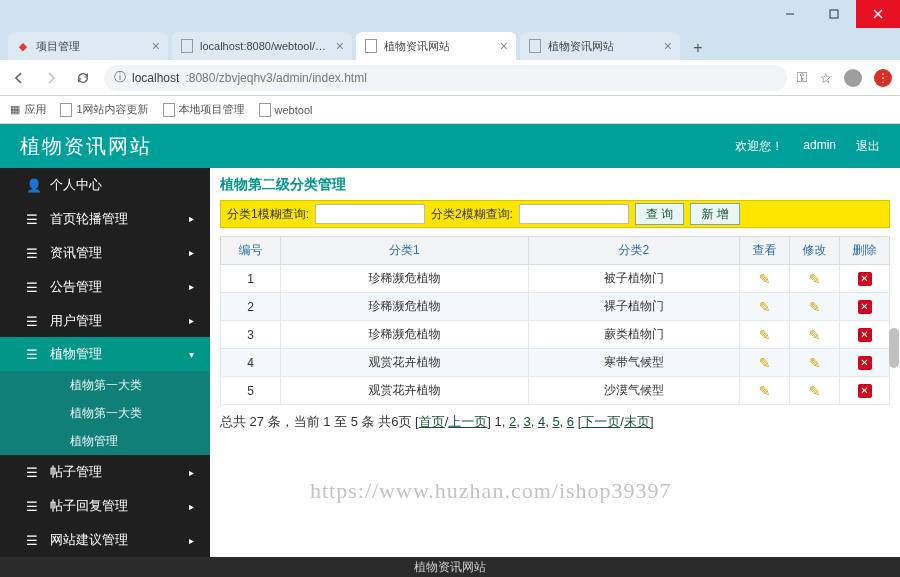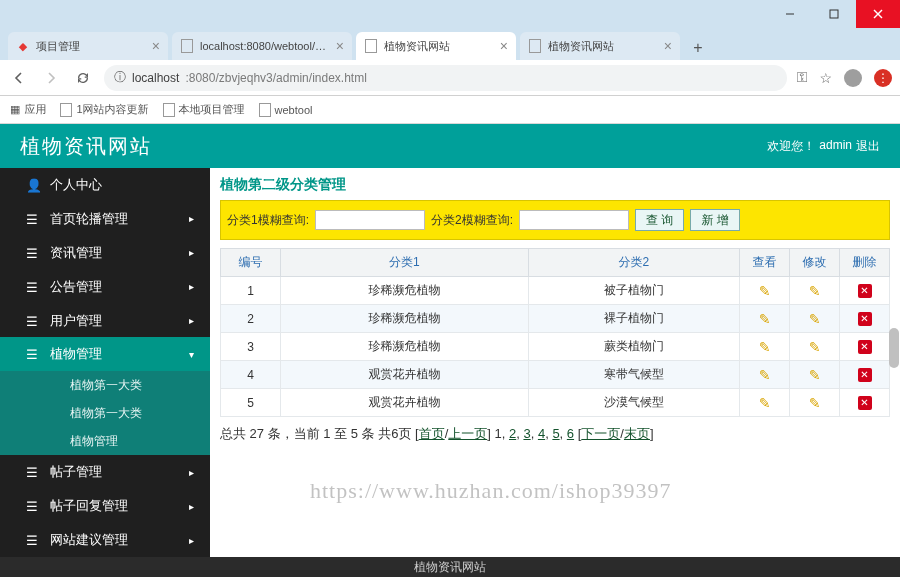--- a/index.html
+++ b/index.html
@@ -39,7 +39,7 @@
 
 .app-header { background: #00a09a; color: #fff; height: 44px; display: flex; align-items: center; padding: 0 20px; }
 .app-title { font-size: 20px; letter-spacing: 2px; }
-.app-header-right { margin-left: auto; display: flex; gap: 4px; font-size: 12px; }
+.app-header-right { margin-left: auto; display: flex; gap: 20px; font-size: 12px; }
 .app-header-right a { color: #fff; text-decoration: none; }
 
 

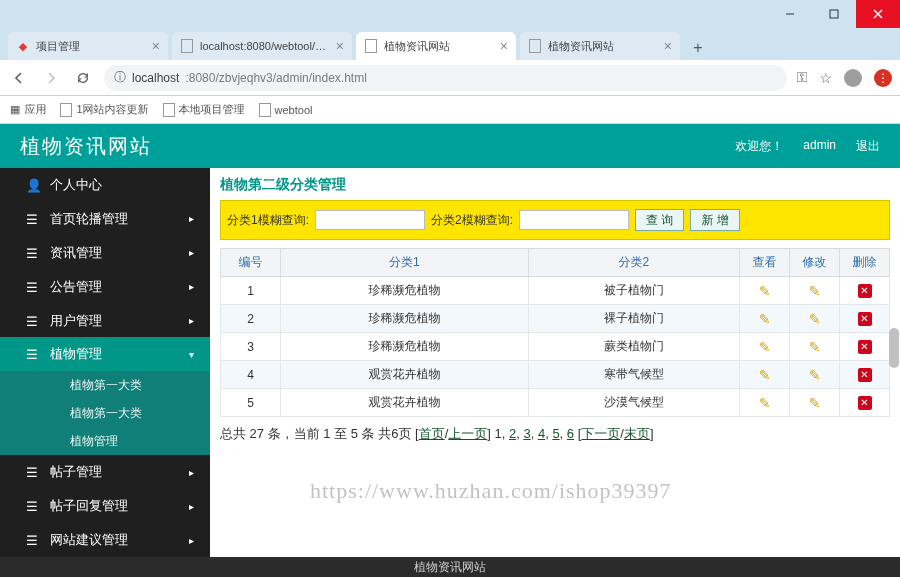--- a/index.html
+++ b/index.html
@@ -54,7 +54,7 @@
 
 .content { flex: 1; background: #fff; padding: 8px 10px; overflow: auto; position: relative; }
 .panel-title { color: #009688; font-size: 14px; font-weight: bold; margin-bottom: 6px; }
-.filter-bar { background: #fde500; border: 1px solid #d8c400; height: 40px; display: flex; align-items: center; padding: 0 6px; gap: 6px; font-size: 12px; }
+.filter-bar { background: #fde500; border: 1px solid #d8c400; height: 28px; display: flex; align-items: center; padding: 0 6px; gap: 6px; font-size: 12px; }
 .filter-bar label { color: #333; }
 .filter-bar input { height: 20px; width: 110px; border: 1px solid #bbb; padding: 0 4px; font-size: 12px; }
 .filter-bar button { height: 22px; padding: 0 10px; border: 1px solid #7aa; background: #e9f6f5; color: #14532d; font-size: 12px; cursor: pointer; }

